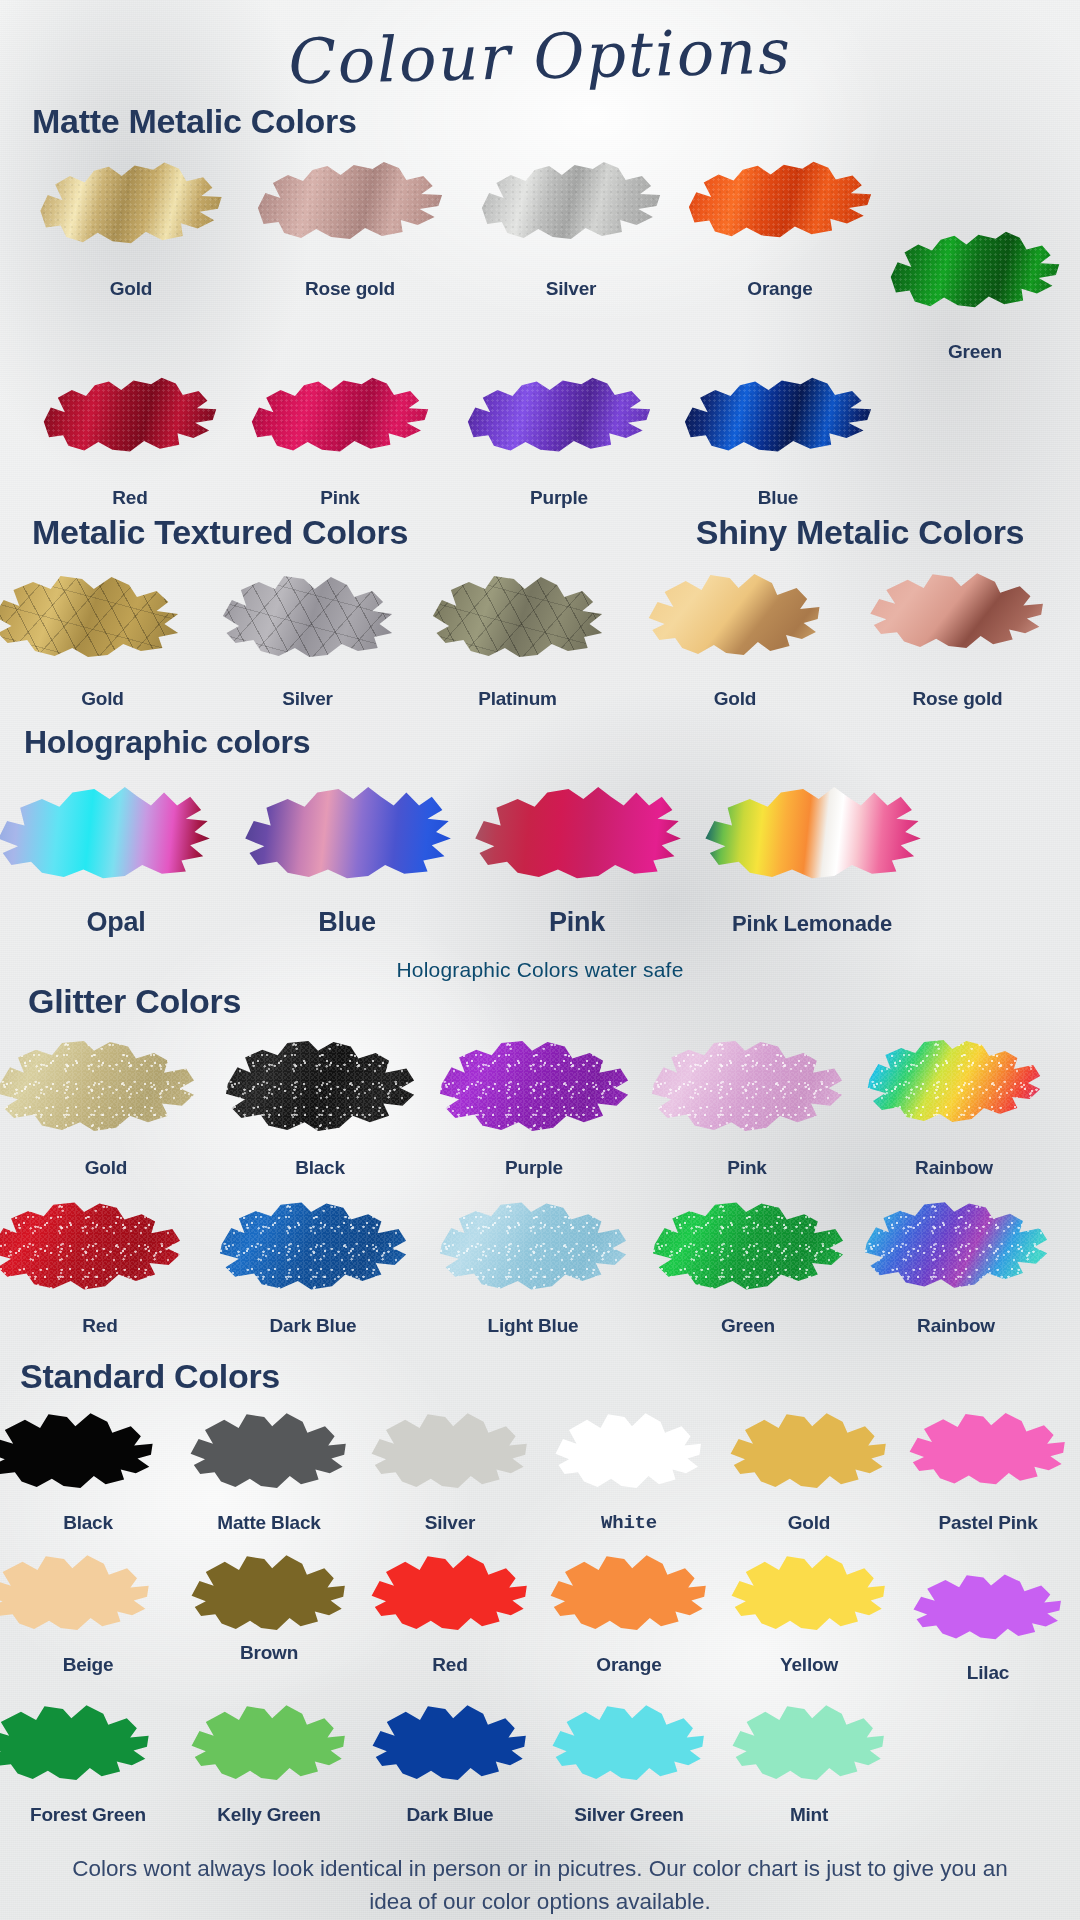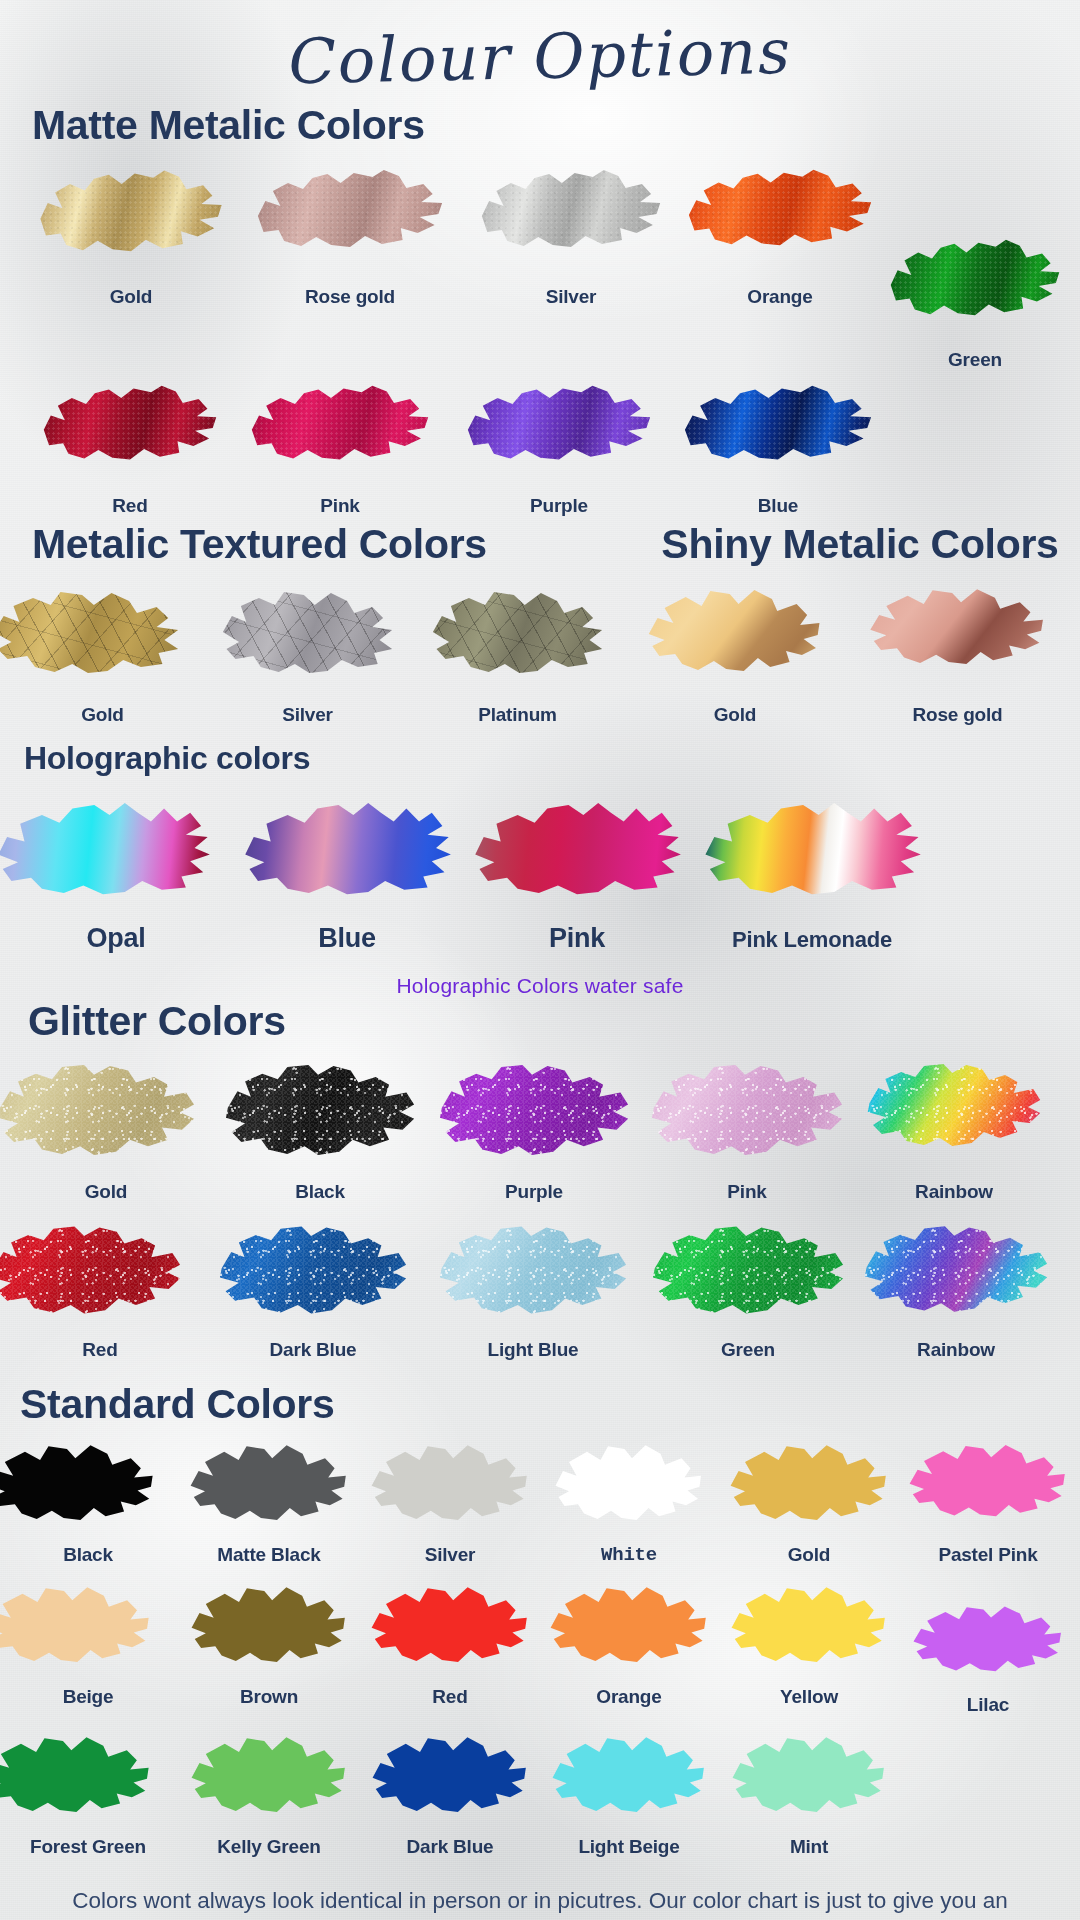--- a/index.html
+++ b/index.html
@@ -64,7 +64,7 @@
   .section-title {
     font-family: "Liberation Sans", sans-serif;
     font-weight: bold;
-    font-size: 41px;
+    font-size: 34px;
     color: #24385c;
     letter-spacing: -0.3px;
     padding-left: 32px;

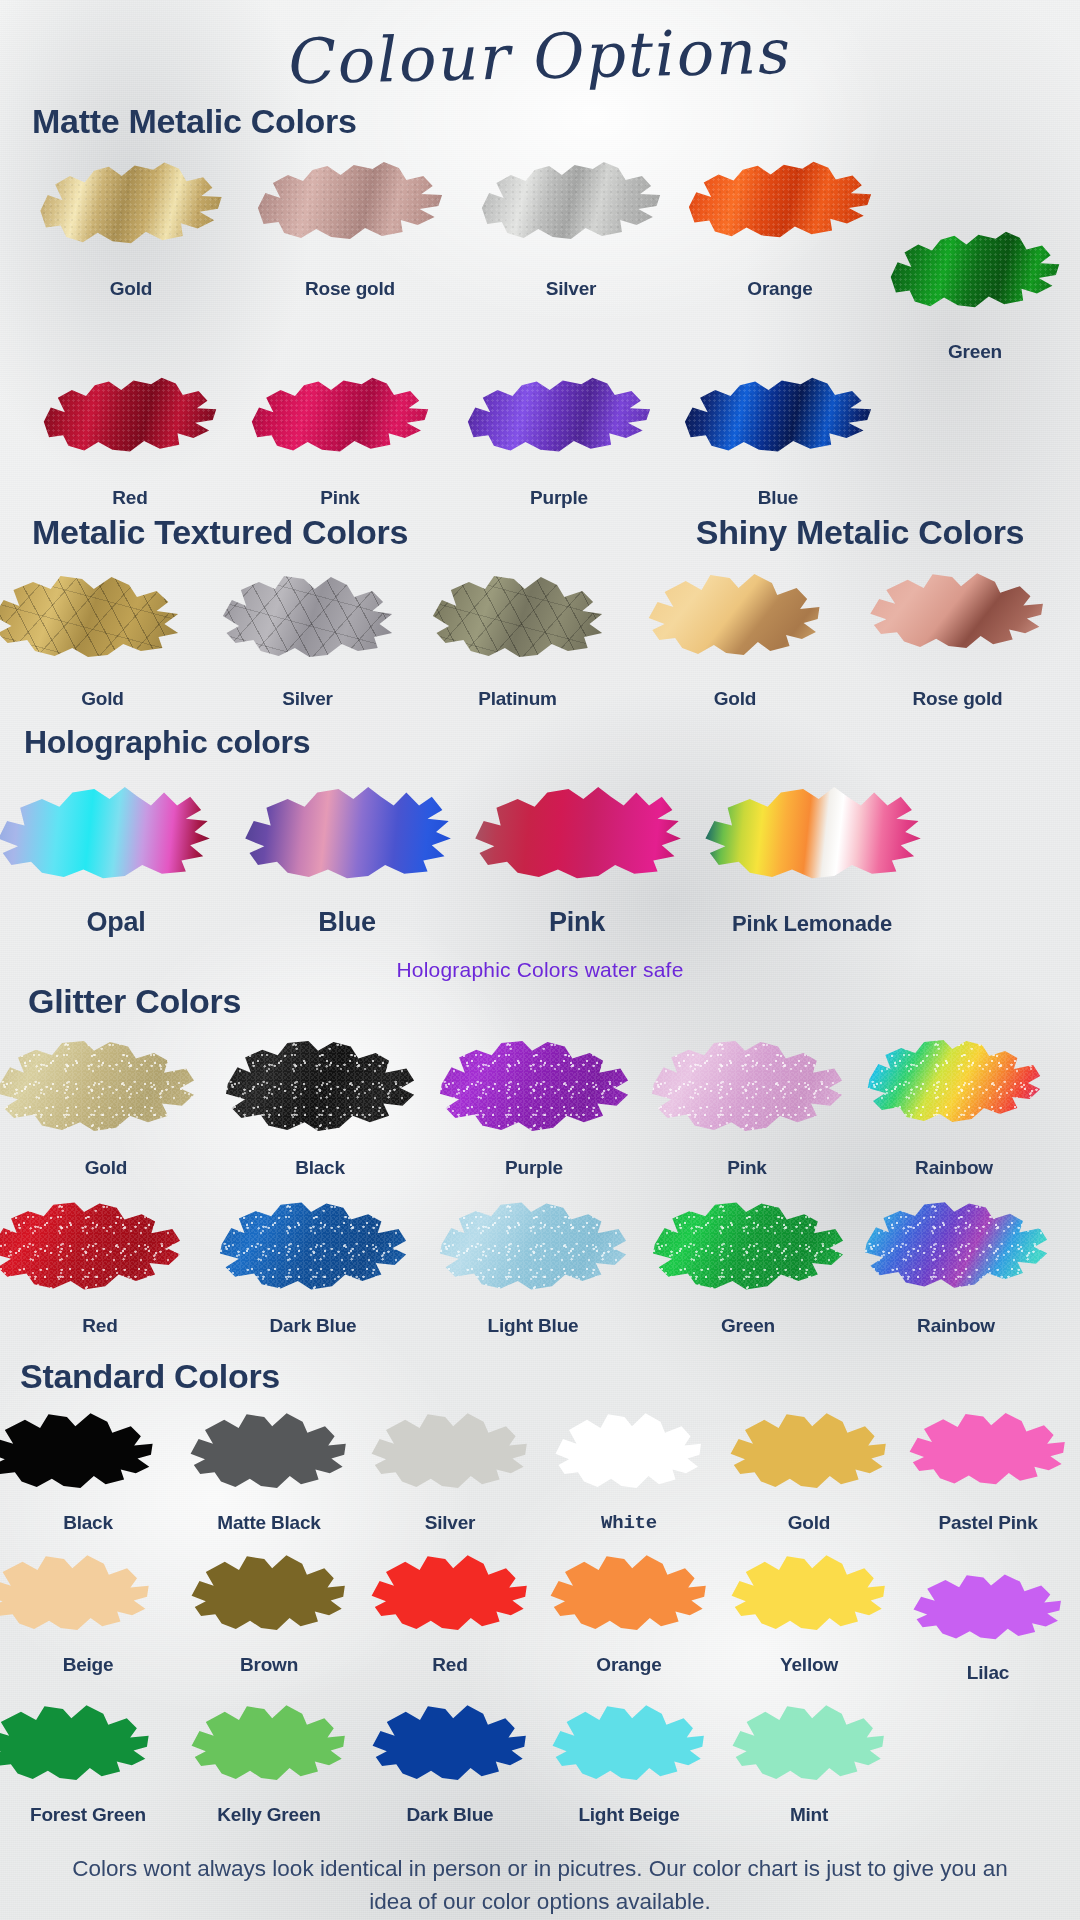--- a/index.html
+++ b/index.html
@@ -74,7 +74,7 @@
   .note {
     text-align: center;
     font-size: 21px;
-    color: #6d28d9;
+    color: #0c4a6e;
     letter-spacing: .2px;
   }
 

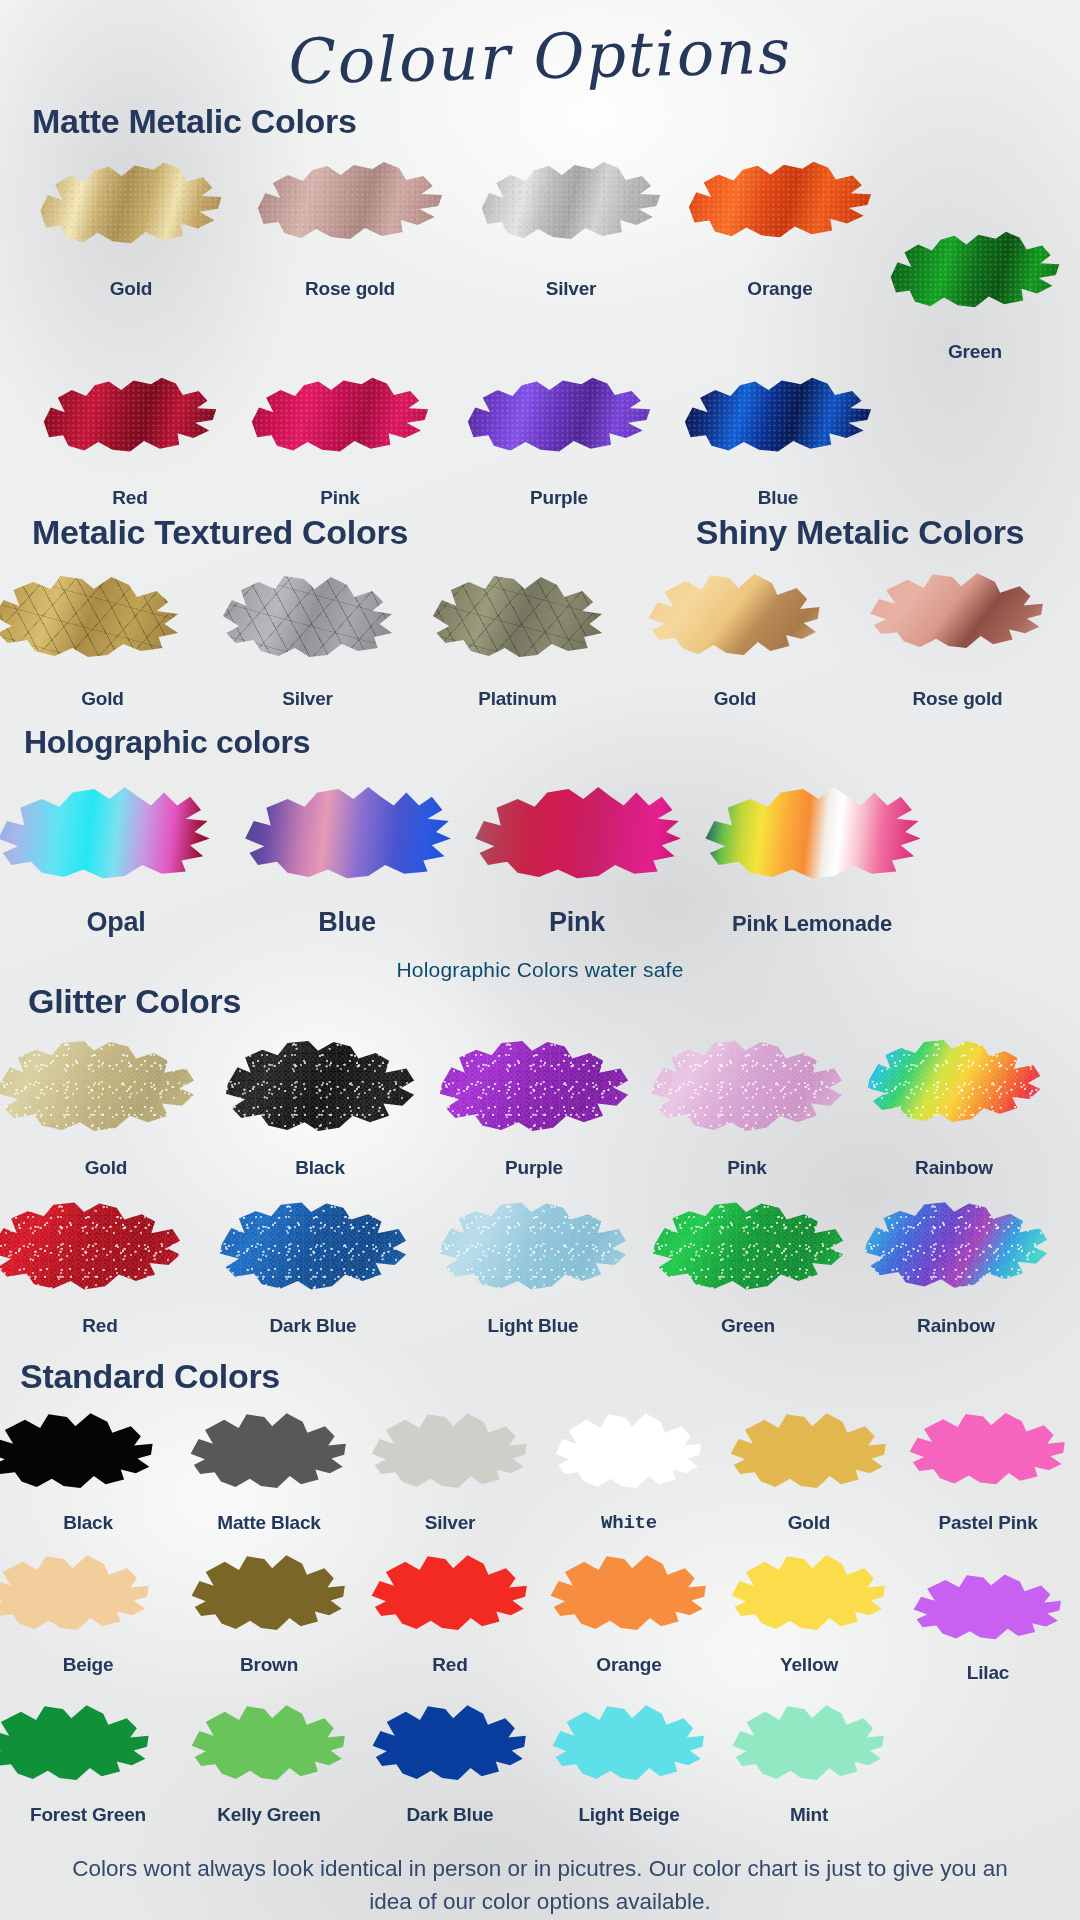--- a/index.html
+++ b/index.html
@@ -422,7 +422,7 @@
     </div>
     <div class="cell" style="width:186px;">
       <div class="swatch alt" style="width: 158px; height: 92px; background: rgb(122, 102, 38);"></div>
-      <div class="label" style="margin-top:14px;">Brown</div>
+      <div class="label" style="margin-top:2px;">Brown</div>
     </div>
     <div class="cell" style="width:176px;">
       <div class="swatch alt" style="width: 160px; height: 92px; background: rgb(243, 42, 36);"></div>

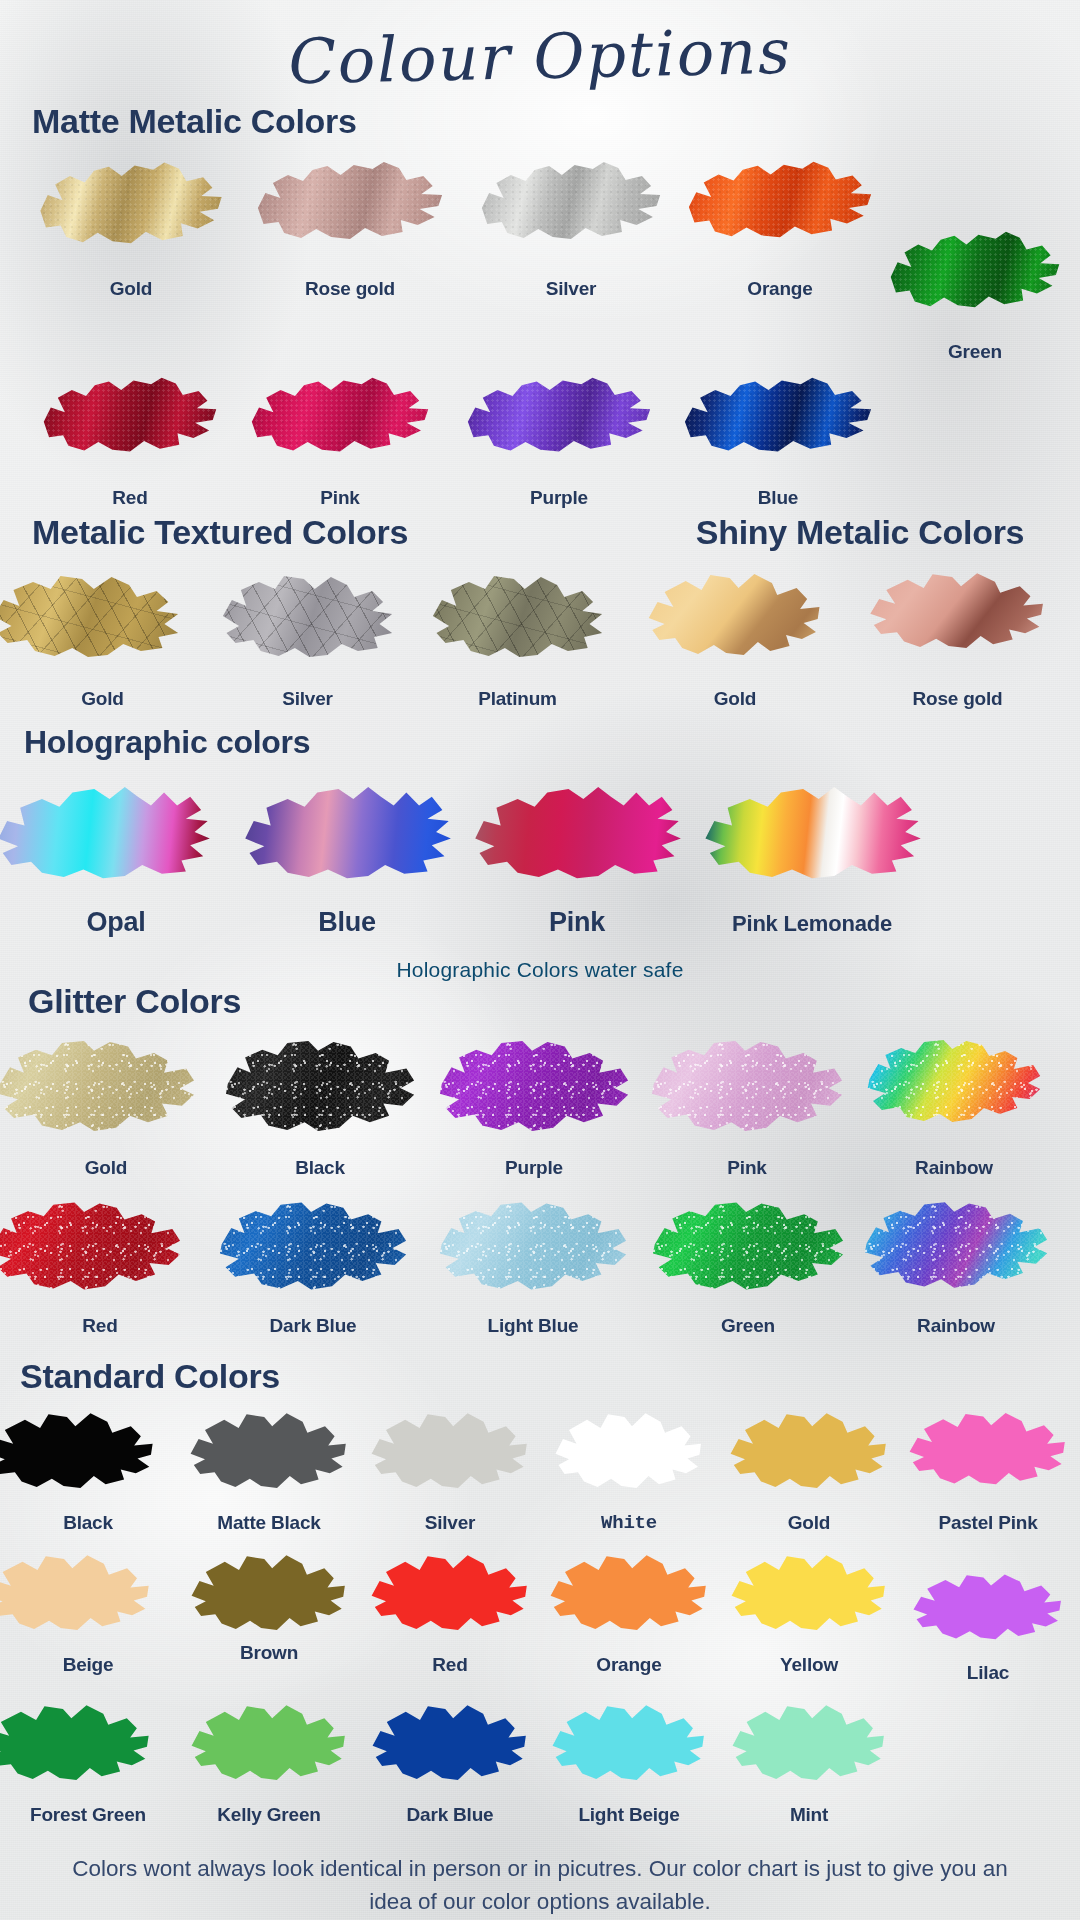--- a/index.html
+++ b/index.html
@@ -457,7 +457,7 @@
     </div>
     <div class="cell" style="width:182px;">
       <div class="swatch alt" style="width: 156px; height: 92px; background: rgb(95, 223, 232);"></div>
-      <div class="label" style="margin-top:14px;">Light Beige</div>
+      <div class="label" style="margin-top:14px;">Silver Green</div>
     </div>
     <div class="cell" style="width:178px;">
       <div class="swatch alt" style="width: 156px; height: 92px; background: rgb(146, 232, 194);"></div>

